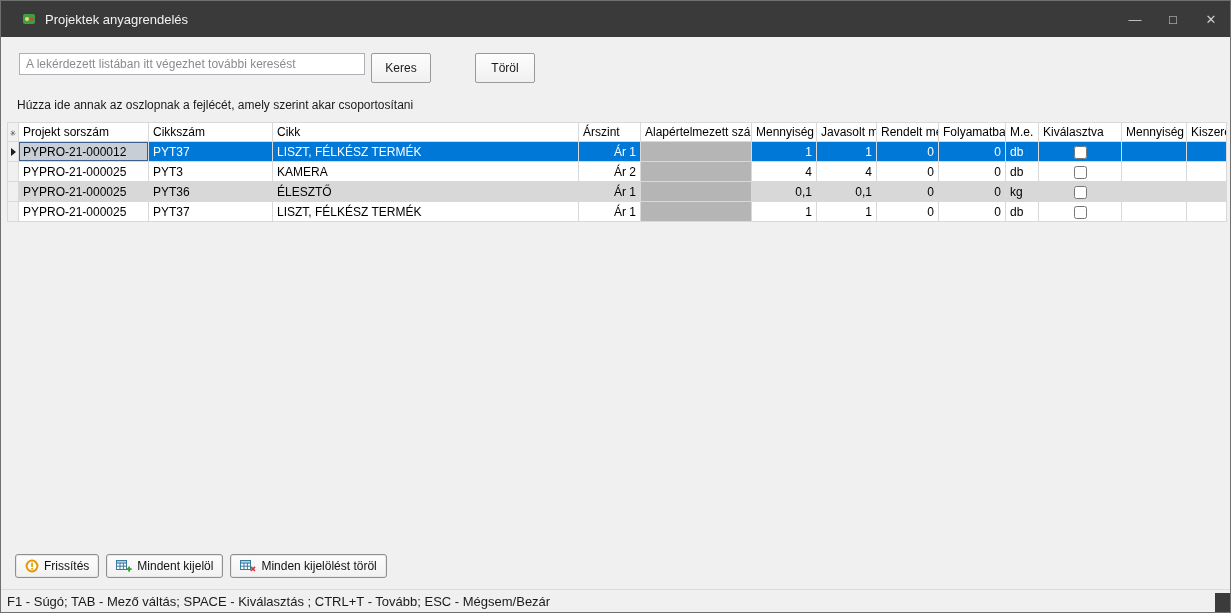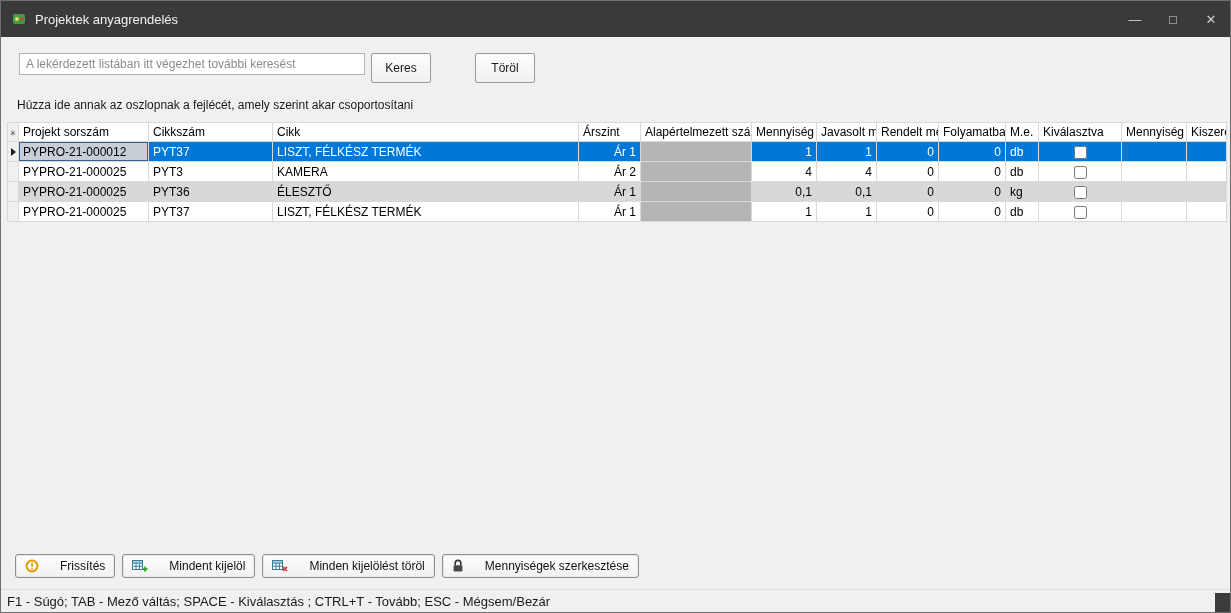--- a/index.html
+++ b/index.html
@@ -11,7 +11,7 @@
   
   .titlebar {
     position:absolute; left:0; top:0; right:0; height:36px;
-    background:#3a3a3a; display:flex; align-items:center; padding-left:10px;
+    background:#3a3a3a; display:flex; align-items:center; padding-left:20px;
   }
   .app-icon { width:16px; height:16px; display:inline-flex; margin-right:8px; }
   .title { color:#f2f2f2; font-size:13px; }

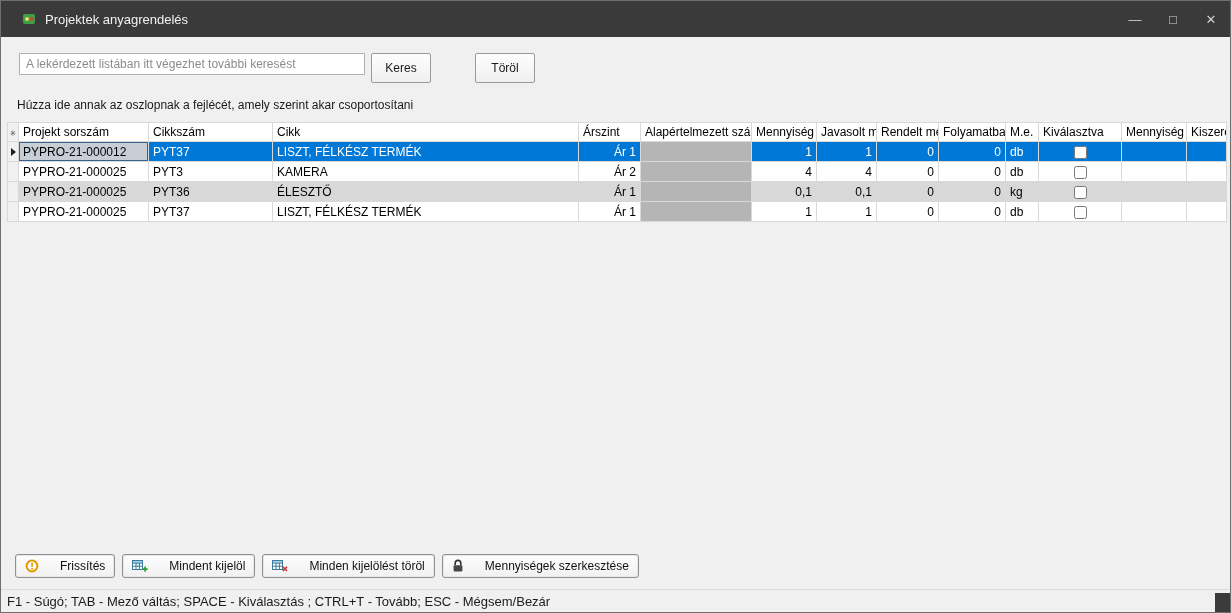--- a/index.html
+++ b/index.html
@@ -72,7 +72,7 @@
     height:24px; background:linear-gradient(#fdfdfd,#f1f1f1);
     border:1px solid #8f8f8f; border-radius:3px; box-shadow:0 0 0 1px #e8e8e8 inset;
     font-size:12px; font-family:inherit; color:#111;
-    display:inline-flex; align-items:center; gap:21px; padding:0 9px;
+    display:inline-flex; align-items:center; gap:5px; padding:0 9px;
   }
   .bicon { display:inline-flex; align-items:center; }
   

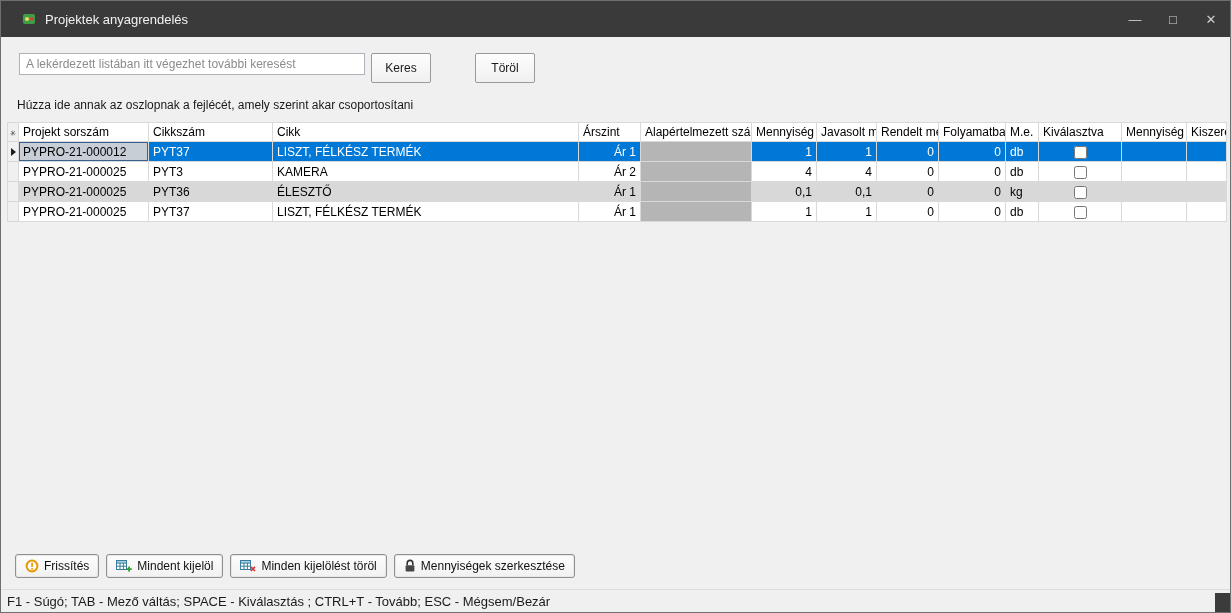--- a/index.html
+++ b/index.html
@@ -252,15 +252,6 @@
         </span>
         <span>Minden kijelölést töröl</span>
       </button>
-      <button class="btn">
-        <span class="bicon">
-          <svg width="12" height="14" viewBox="0 0 12 14">
-            <path d="M3.2 6.2 V4.2 a2.8 2.8 0 0 1 5.6 0 V6.2" fill="none" stroke="#333" stroke-width="1.6"></path>
-            <rect x="1.6" y="6.2" width="8.8" height="6.4" rx="1" fill="#474747"></rect>
-          </svg>
-        </span>
-        <span>Mennyiségek szerkesztése</span>
-      </button>
     </div>
   </div>
 

